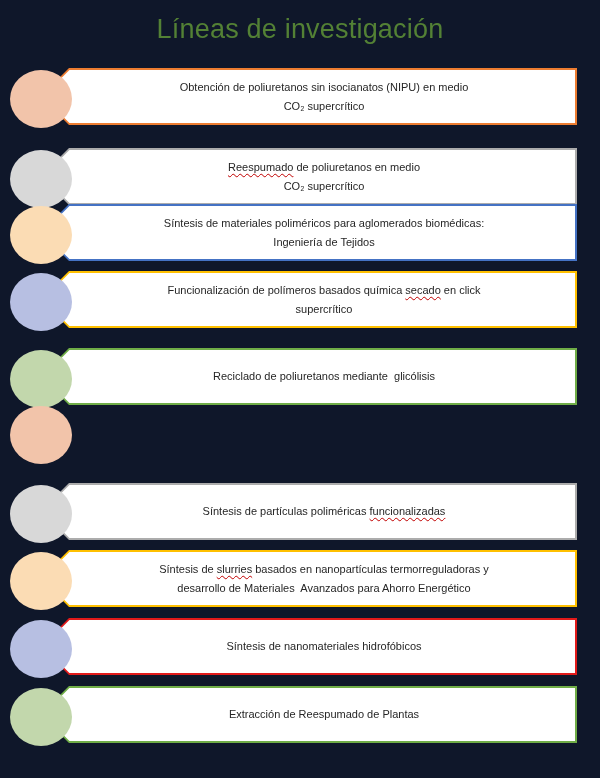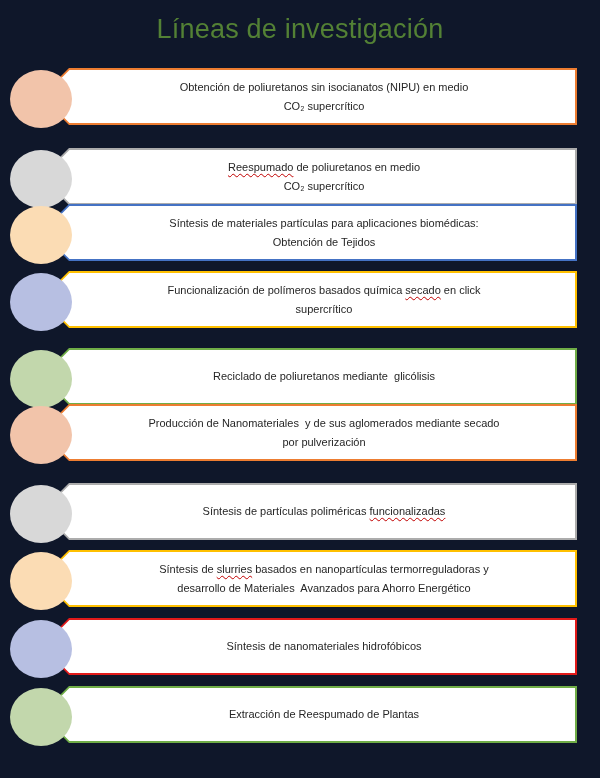--- a/index.html
+++ b/index.html
@@ -132,7 +132,7 @@
     <div class="circle"></div>
     <div class="box">
       <div class="text">
-        <div class="line"><span>Síntesis de materiales partículas para aplicaciones biomédicas:</span></div>
+        <div class="line"><span>Síntesis de materiales poliméricos para aglomerados biomédicas:</span></div>
         <div class="line"><span>Obtención de Tejidos</span></div>
       </div>
     </div>

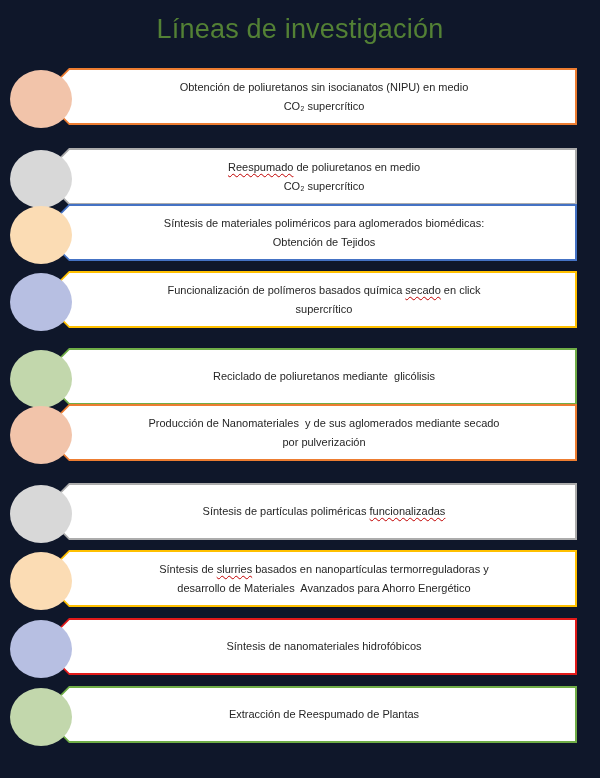--- a/index.html
+++ b/index.html
@@ -133,7 +133,7 @@
     <div class="box">
       <div class="text">
         <div class="line"><span>Síntesis de materiales poliméricos para aglomerados biomédicas:</span></div>
-        <div class="line"><span>Obtención de Tejidos</span></div>
+        <div class="line"><span>Ingeniería de Tejidos</span></div>
       </div>
     </div>
   </div>

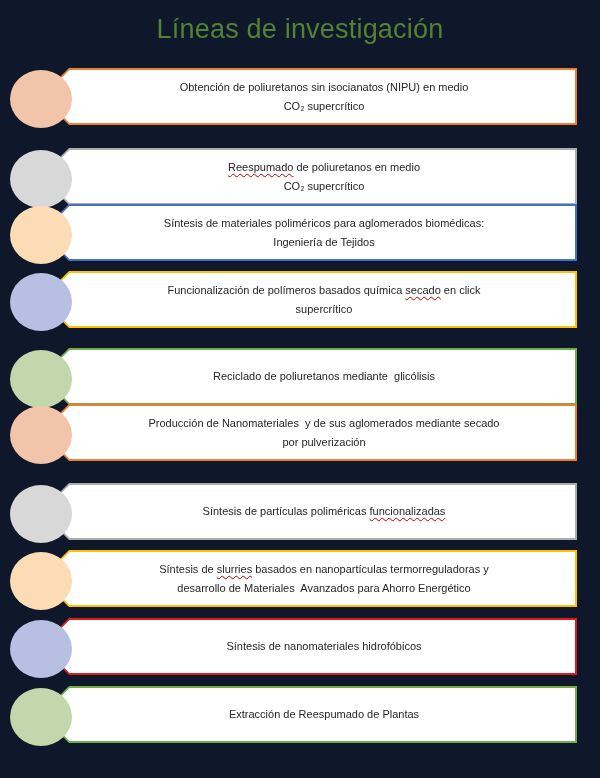--- a/index.html
+++ b/index.html
@@ -159,12 +159,6 @@
 
   <div class="row r5" style="--circle: #F2C4AA; --border: #ED7D31;">
     <div class="circle"></div>
-    <div class="box">
-      <div class="text">
-        <div class="line"><span>Producción de Nanomateriales  y de sus aglomerados mediante secado</span></div>
-        <div class="line"><span>por pulverización</span></div>
-      </div>
-    </div>
   </div>
 
   <div class="row r6" style="--circle: #D8D8D8; --border: #ACACAC;">

